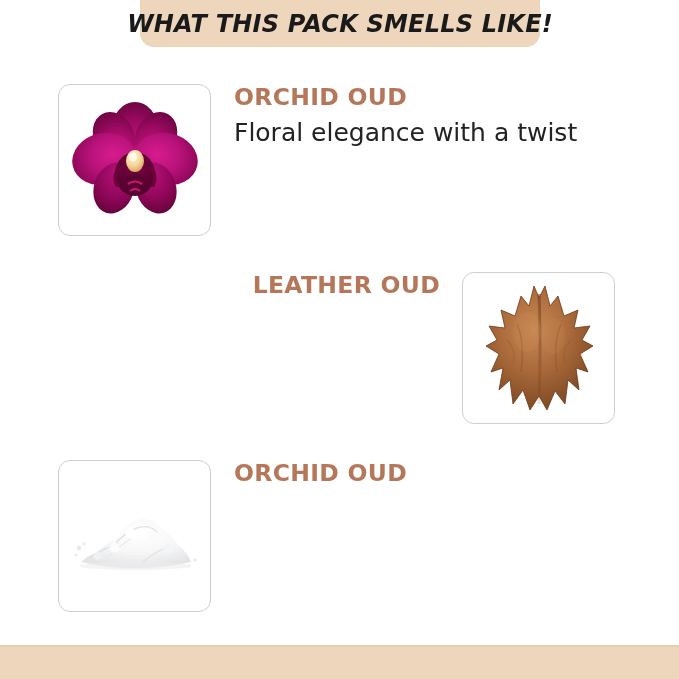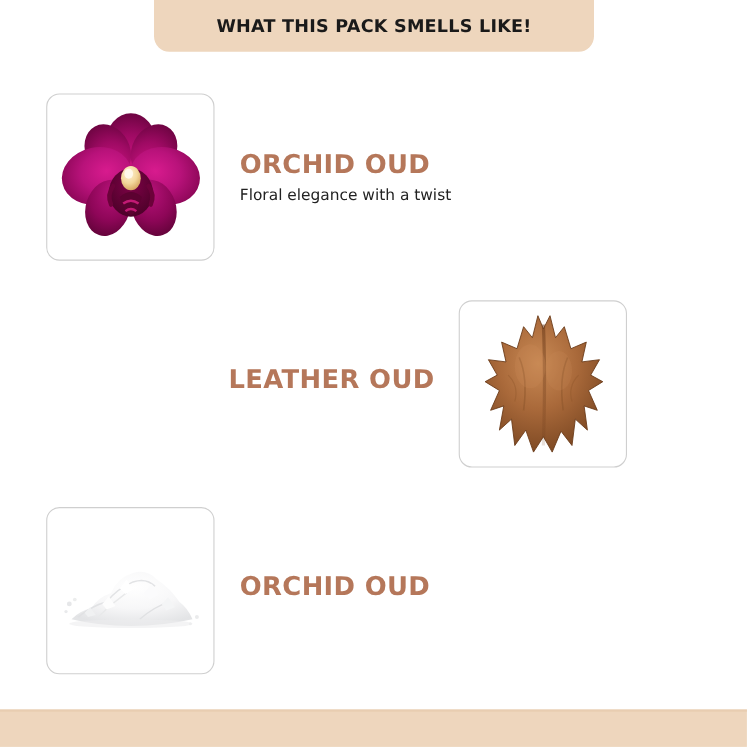--- a/index.html
+++ b/index.html
@@ -33,10 +33,11 @@
   #header-banner .banner-text {
     font-family: "DejaVu Sans", sans-serif;
     font-weight: bold;
-    font-size: 16px;
+    font-size: 24px;
     letter-spacing: 0.2px;
     color: #1a1a1a;
     white-space: nowrap;
+    font-style: italic;
   }
 
   

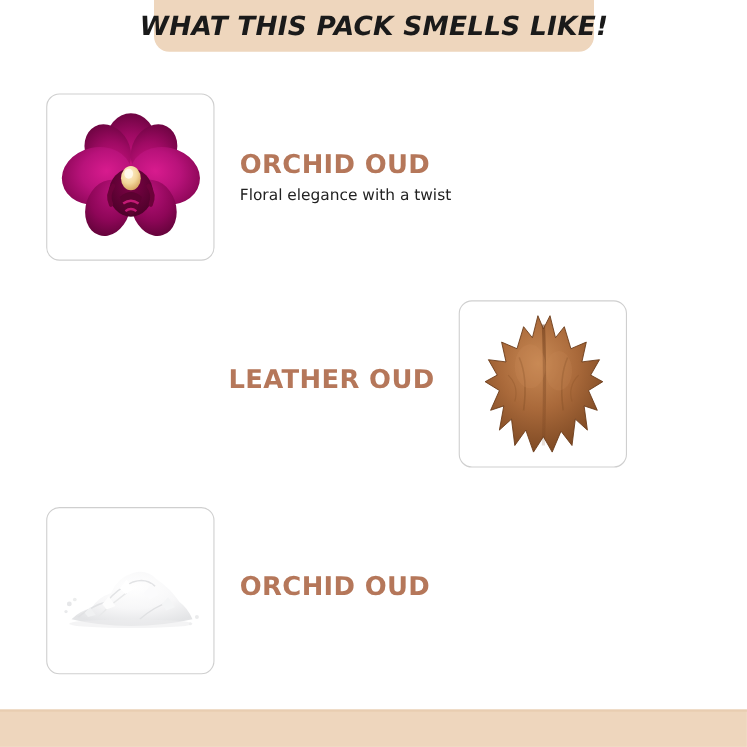--- a/index.html
+++ b/index.html
@@ -43,10 +43,9 @@
   
   .scent-row {
     position: absolute;
-    left: 0;
+    left: 16px;
     width: 612px;
     display: flex;
-    align-items: center;
   }
   .scent-row.row-left  { flex-direction: row; }
   .scent-row.row-right { flex-direction: row-reverse; }

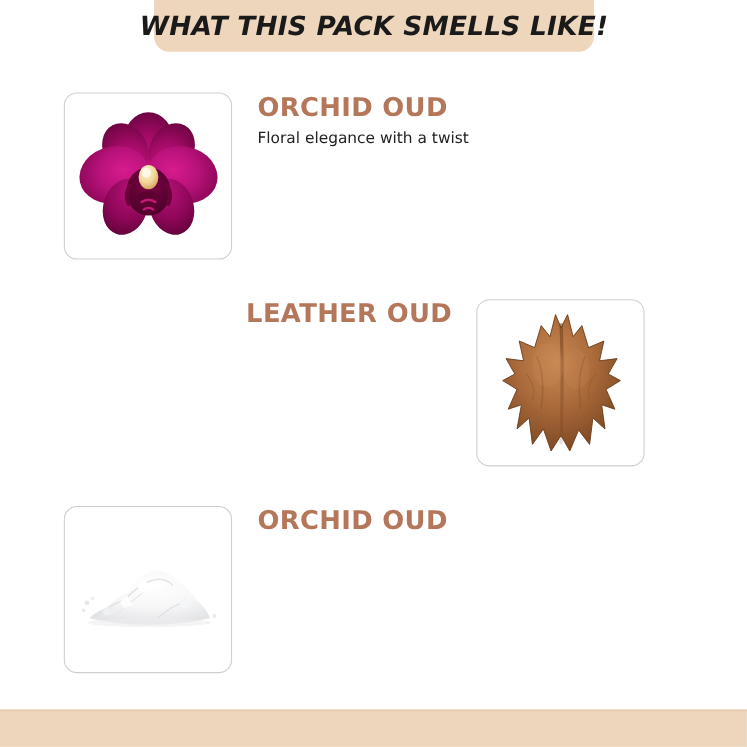--- a/index.html
+++ b/index.html
@@ -102,7 +102,7 @@
   .scent-desc {
     font-family: "DejaVu Sans", sans-serif;
     font-weight: normal;
-    font-size: 14px;
+    font-size: 25px;
     color: #222222;
     line-height: 1.2;
     margin: 0;

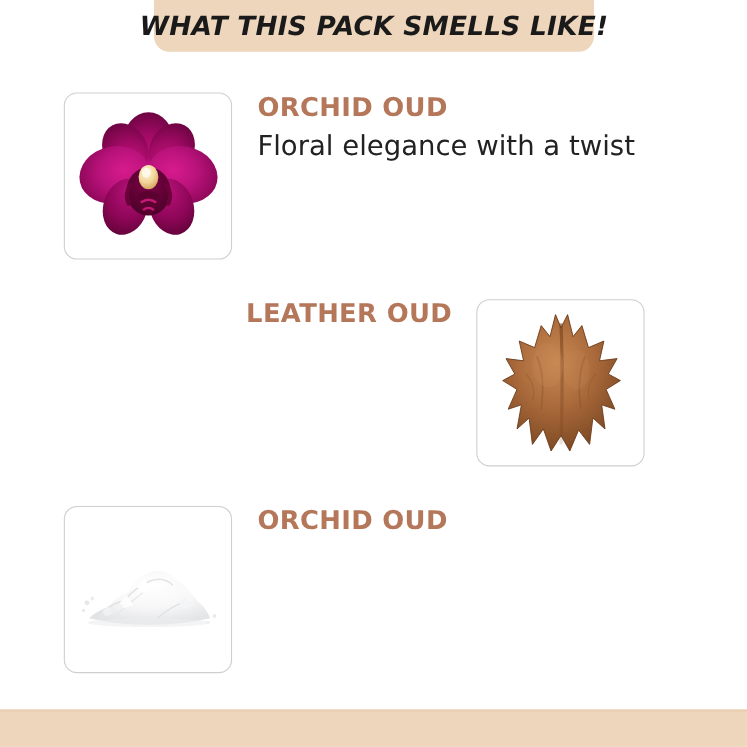--- a/index.html
+++ b/index.html
@@ -48,7 +48,7 @@
     display: flex;
   }
   .scent-row.row-left  { flex-direction: row; }
-  .scent-row.row-right { flex-direction: row-reverse; }
+  .scent-row.row-right { flex-direction: row-reverse; margin-left: 29px; }
 
   #row-orchid  { top: 84px;  height: 154px; }
   #row-leather { top: 272px; height: 154px; }

